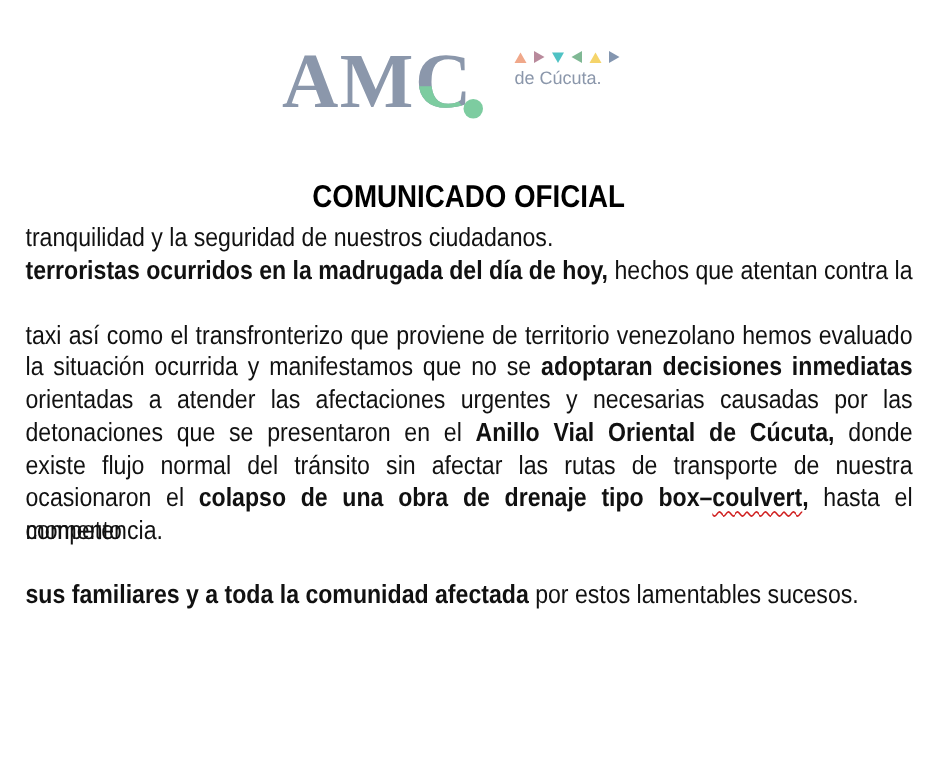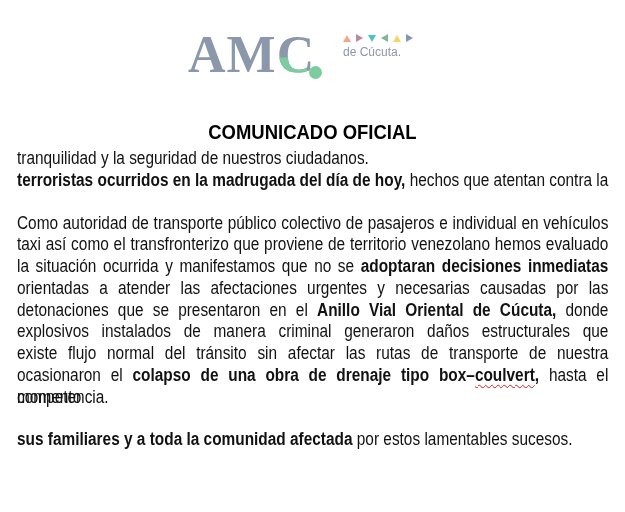--- a/index.html
+++ b/index.html
@@ -188,9 +188,6 @@
     </div>
     <div class="para">
       <div class="line">
-        <span class="line-inner"><span>Como autoridad de transporte público colectivo de pasajeros e individual en vehículos</span></span>
-      </div>
-      <div class="line">
         <span class="line-inner"><span>taxi así como el transfronterizo que proviene de territorio venezolano hemos evaluado</span></span>
       </div>
       <div class="line">

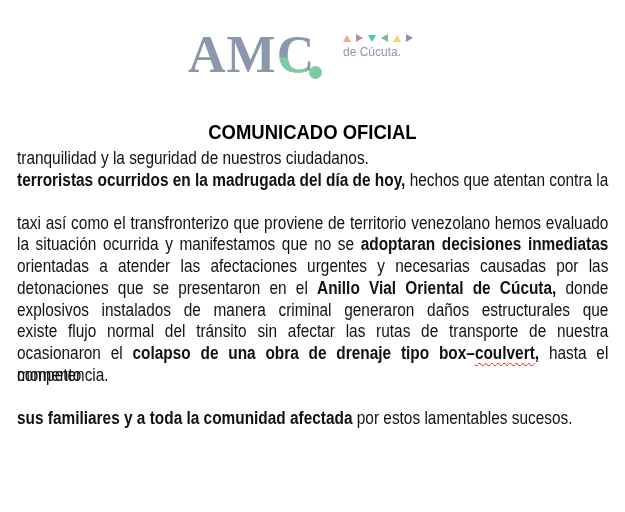--- a/index.html
+++ b/index.html
@@ -200,9 +200,6 @@
         <span class="line-inner"><span>detonaciones que se presentaron en el </span><b>Anillo Vial Oriental de Cúcuta,</b><span> donde</span></span>
       </div>
       <div class="line">
-        <span class="line-inner"><span>explosivos instalados de manera criminal generaron daños estructurales que</span></span>
-      </div>
-      <div class="line">
         <span class="line-inner"><span>existe flujo normal del tránsito sin afectar las rutas de transporte de nuestra</span></span>
       </div>
       <div class="line">

